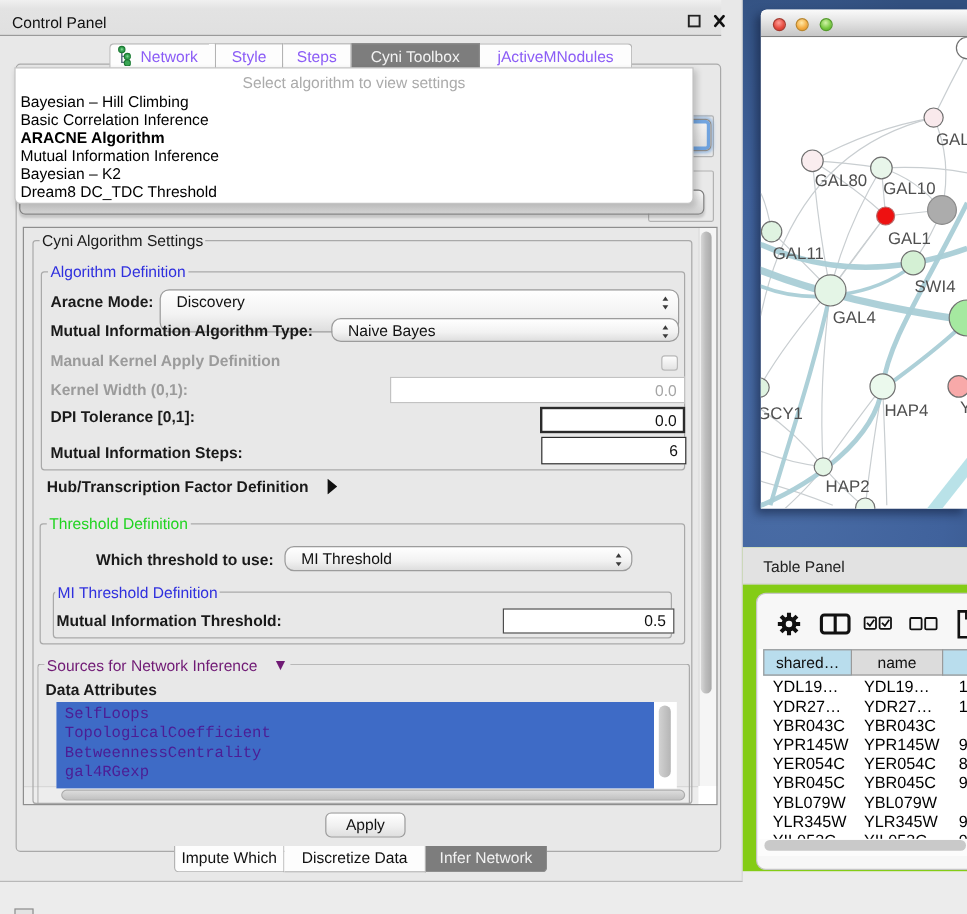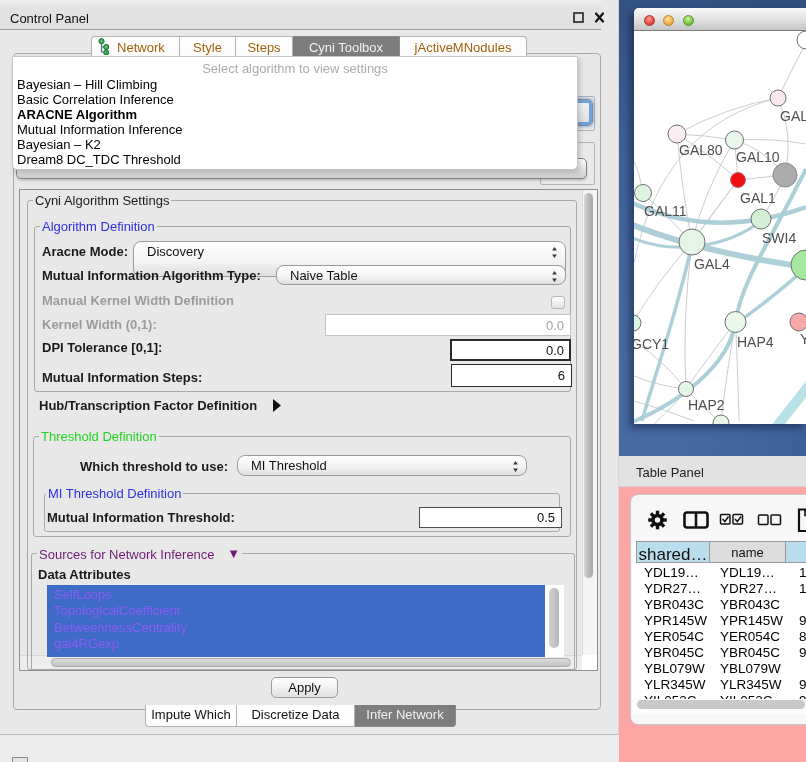--- a/index.html
+++ b/index.html
@@ -17,7 +17,7 @@
 #cptitle .t { position:absolute; left:10px; top:11px; font-size:13px; color:#111; }
 
 .tabtop { position:absolute; top:36px; height:22px; background:#fdfdfd;
-  border:1px solid #b3b3b3; border-bottom:none; font-size:13px; color:#a16207;
+  border:1px solid #b3b3b3; border-bottom:none; font-size:13px; color:#8b5cf6;
   text-align:center; line-height:21px; }
 .tabsel { background:#7d7d7d; color:#f2f2f2; border-color:#8b8b8b; }
 

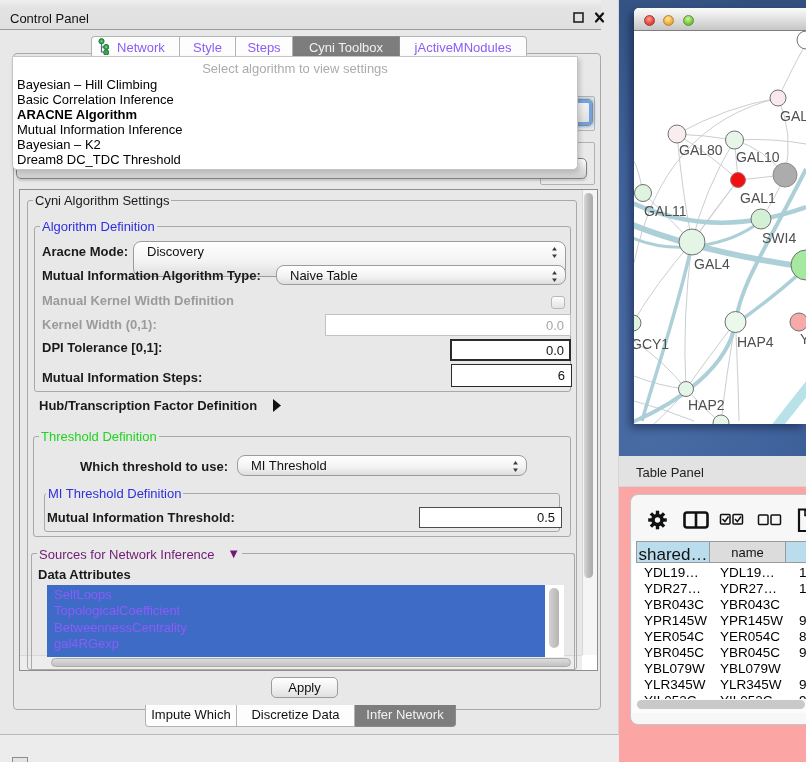--- a/index.html
+++ b/index.html
@@ -124,7 +124,7 @@
     </div>
     <div class="lbl" style="left:42px;top:268px;">Mutual Information Algorithm Type:</div>
     <div class="combo" style="left:276px;top:265px;width:290px;height:20px;">
-      <span class="ct">Naive Table</span>
+      <span class="ct">Naive Bayes</span>
       <svg class="spin" viewBox="0 0 9 15">
           <path d="M4.5 0.5 L7.6 5 L1.4 5 Z" fill="#3a3a3a"></path>
           <path d="M4.5 14.5 L7.6 10 L1.4 10 Z" fill="#3a3a3a"></path>

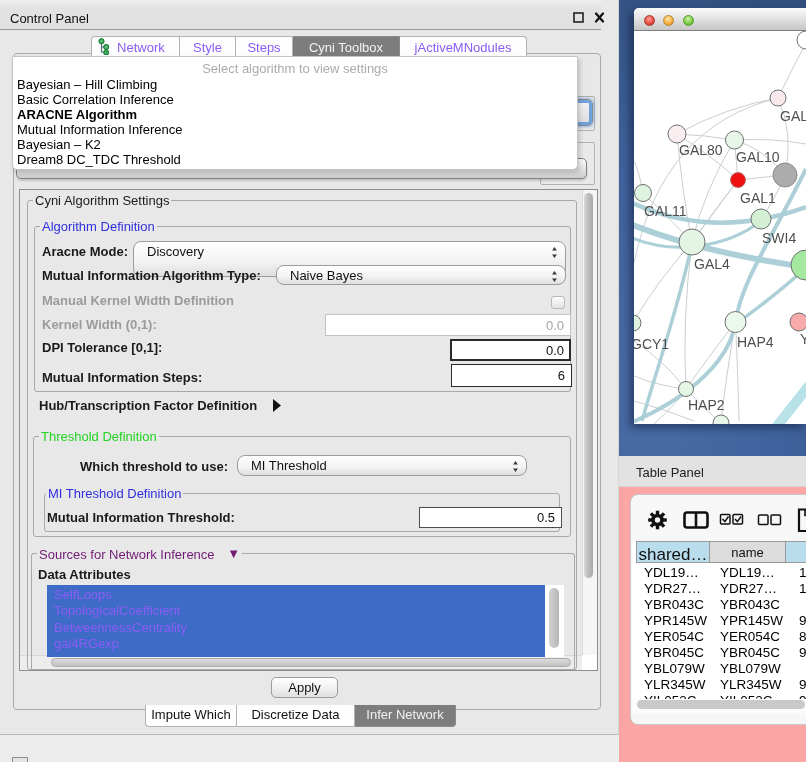--- a/index.html
+++ b/index.html
@@ -130,7 +130,7 @@
           <path d="M4.5 14.5 L7.6 10 L1.4 10 Z" fill="#3a3a3a"></path>
         </svg>
     </div>
-    <div class="lbl" style="left:42px;top:293px;color:#9b9b9b;">Manual Kernel Width Definition</div>
+    <div class="lbl" style="left:42px;top:293px;color:#9b9b9b;">Manual Kernel Apply Definition</div>
     <div class="abs" style="left:551px;top:296px;width:14px;height:13px;border:1px solid #b9b9b9;border-radius:3px;background:linear-gradient(#fdfdfd,#e3e3e3);"></div>
     <div class="lbl" style="left:42px;top:317px;color:#9b9b9b;">Kernel Width (0,1):</div>
     <div class="field" style="left:325px;top:314px;width:246px;height:22px;border:1px solid #c2c2c2;">

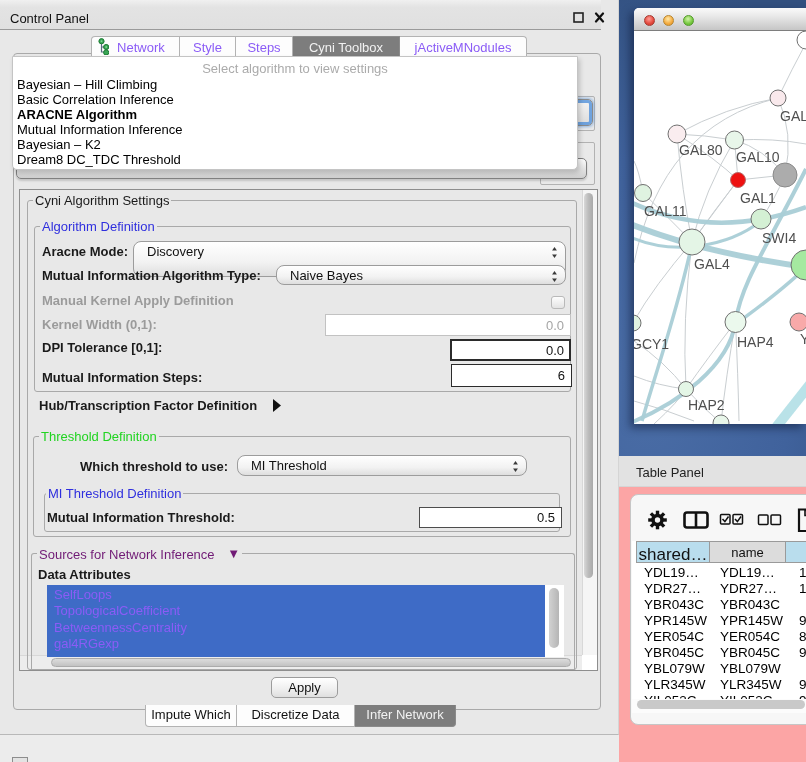--- a/index.html
+++ b/index.html
@@ -57,7 +57,7 @@
   background:linear-gradient(#fafafa,#e7e7e7 40%,#c6c6c6);
   border-bottom:1px solid #7e7e7e; border-radius:5px 0 0 0; }
 .tl { position:absolute; top:15px; width:11px; height:11px; border-radius:50%; }
-#tpanel { left:619px; top:456px; width:187px; height:306px; background:#fca5a5; }
+#tpanel { left:619px; top:456px; width:187px; height:270px; background:#84cc16; }
 #tpbar { position:absolute; left:0; top:0; width:187px; height:31px; background:#e2e2e2;
   border-bottom:1px solid #d5d5d5; }
 #tpbar .t { position:absolute; left:17px; top:9px; font-size:13px; color:#222; }

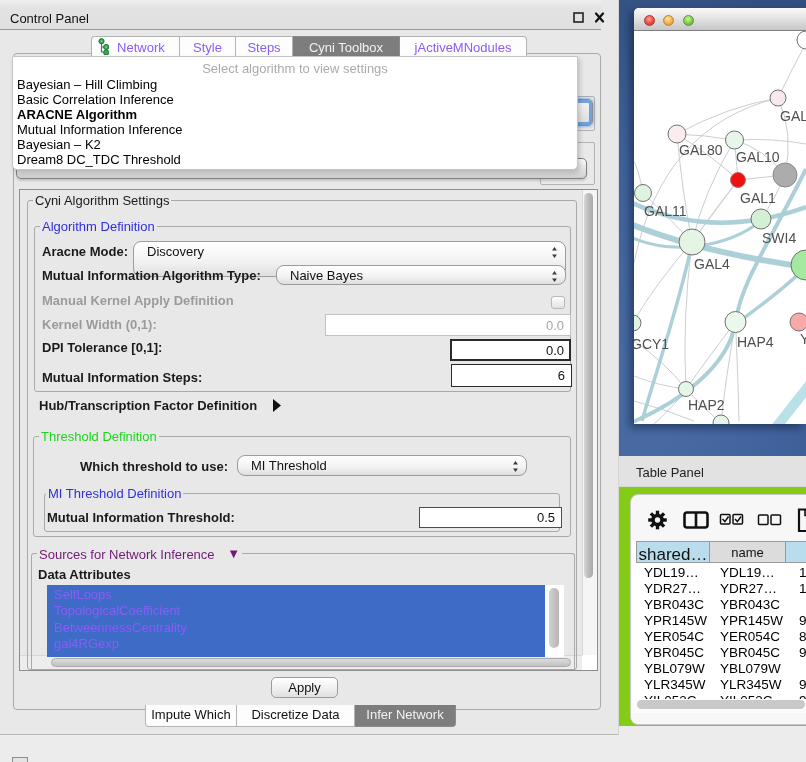--- a/index.html
+++ b/index.html
@@ -318,7 +318,7 @@
       <div class="abs" style="left:5px;top:46px;width:175px;height:22px;background:#dcdcdc;border-top:1px solid #9a9a9a;border-bottom:1px solid #9a9a9a;"></div>
       <div class="abs" style="left:5px;top:46px;width:74px;height:22px;background:#b9dded;border-top:1px solid #9a9a9a;border-bottom:1px solid #9a9a9a;border-left:1px solid #9a9a9a;border-right:1px solid #9a9a9a;"></div>
       <div class="abs" style="left:154px;top:46px;width:26px;height:22px;background:#b9dded;border-top:1px solid #9a9a9a;border-bottom:1px solid #9a9a9a;border-left:1px solid #9a9a9a;"></div>
-      <div class="abs" style="left:5px;top:50px;width:74px;text-align:center;font-size:17px;color:#111;">shared…</div>
+      <div class="abs" style="left:5px;top:50px;width:74px;text-align:center;font-size:13px;color:#111;">shared…</div>
       <div class="abs" style="left:79px;top:50px;width:75px;text-align:center;font-size:13px;color:#111;">name</div>
       <div class="abs" style="left:13px;top:70px;font-size:13.5px;color:#000;line-height:16px;white-space:nowrap;">YDL19…<br>YDR27…<br>YBR043C<br>YPR145W<br>YER054C<br>YBR045C<br>YBL079W<br>YLR345W<br>YIL053C</div>
       <div class="abs" style="left:89px;top:70px;font-size:13.5px;color:#000;line-height:16px;white-space:nowrap;">YDL19…<br>YDR27…<br>YBR043C<br>YPR145W<br>YER054C<br>YBR045C<br>YBL079W<br>YLR345W<br>YIL053C</div>

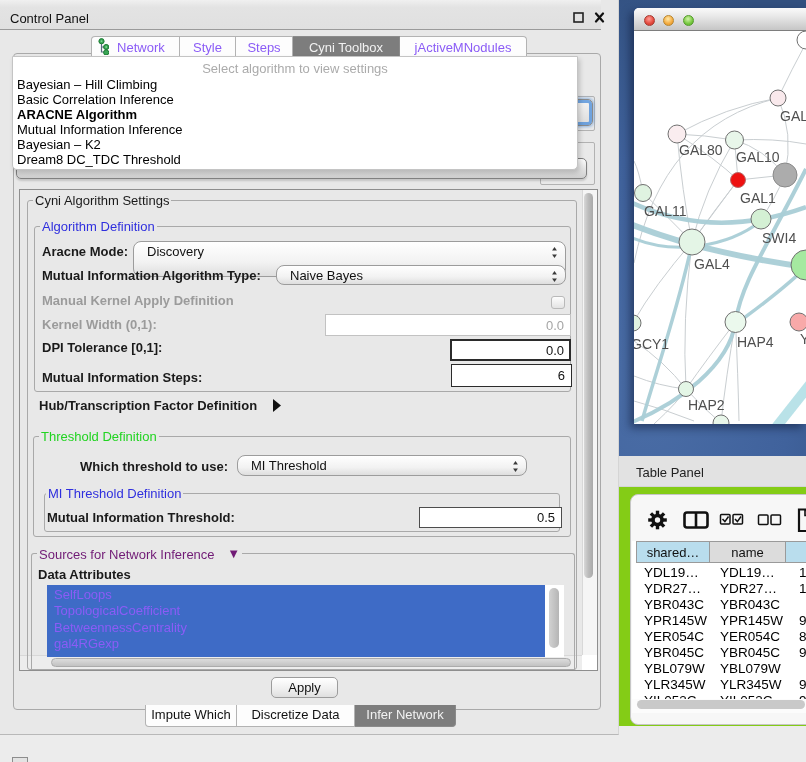--- a/index.html
+++ b/index.html
@@ -172,7 +172,7 @@
     <div class="lbl" style="left:38px;top:567px;">Data Attributes</div>
     <div class="abs" style="left:47px;top:585px;width:517px;height:72px;background:#fff;"></div>
     <div class="abs" style="left:47px;top:585px;width:498px;height:72px;background:#3e6bc6;"></div>
-    <div class="abs" style="left:54px;top:587px;font-size:13px;color:#8b5cf6;line-height:16.3px;white-space:nowrap;">SelfLoops<br>TopologicalCoefficient<br>BetweennessCentrality<br>gal4RGexp</div>
+    <div class="abs" style="left:54px;top:587px;font-size:13px;color:#4c1d95;line-height:16.3px;white-space:nowrap;font-family:Liberation Mono, monospace;">SelfLoops<br>TopologicalCoefficient<br>BetweennessCentrality<br>gal4RGexp</div>
     <div class="abs" style="left:549px;top:588px;width:10px;height:60px;border-radius:5px;background:linear-gradient(90deg,#d2d2d2,#b5b5b5);"></div>
 
     <div class="abs" style="left:271px;top:677px;width:67px;height:21px;border:1px solid #9c9c9c;border-radius:5px;background:linear-gradient(#ffffff,#f0f0f0 55%,#dfdfdf);text-align:center;font-size:13px;line-height:20px;color:#111;">Apply</div>

